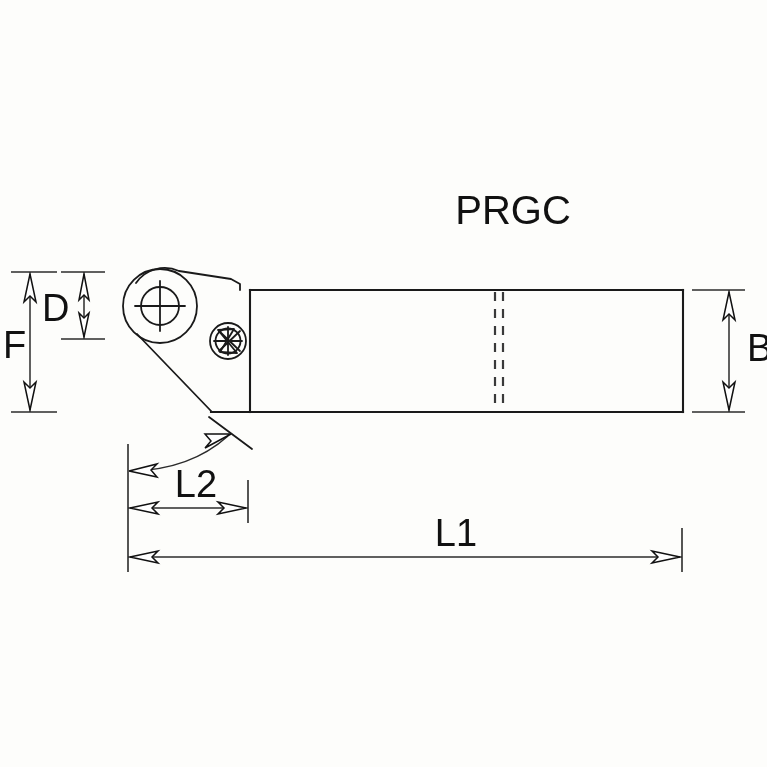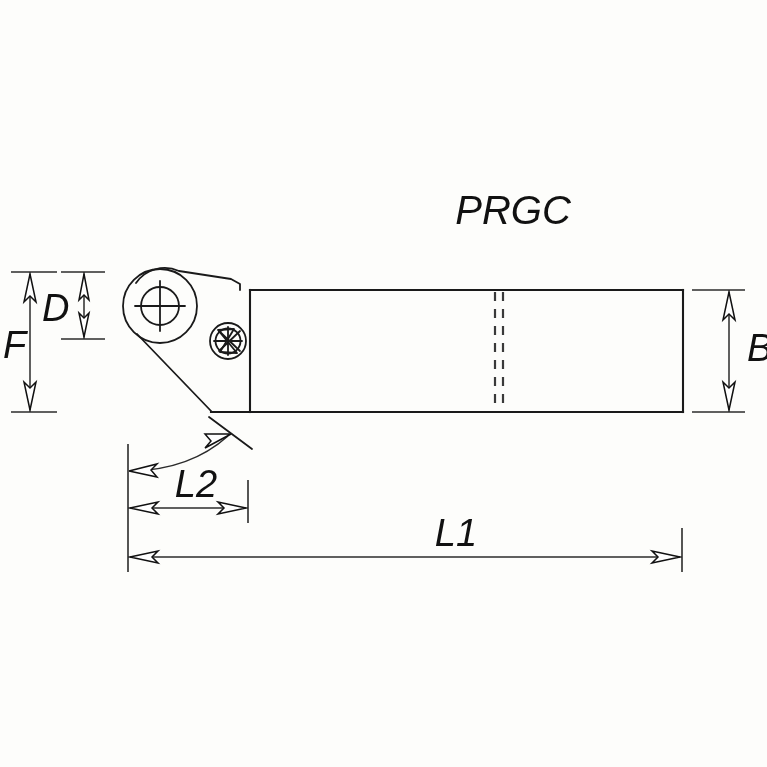--- a/index.html
+++ b/index.html
@@ -16,7 +16,6 @@
     height: 767px;
     background: #fdfdfb;
     overflow: hidden;
-    font-style: italic;
   }
   svg#drawing {
     display: block;

